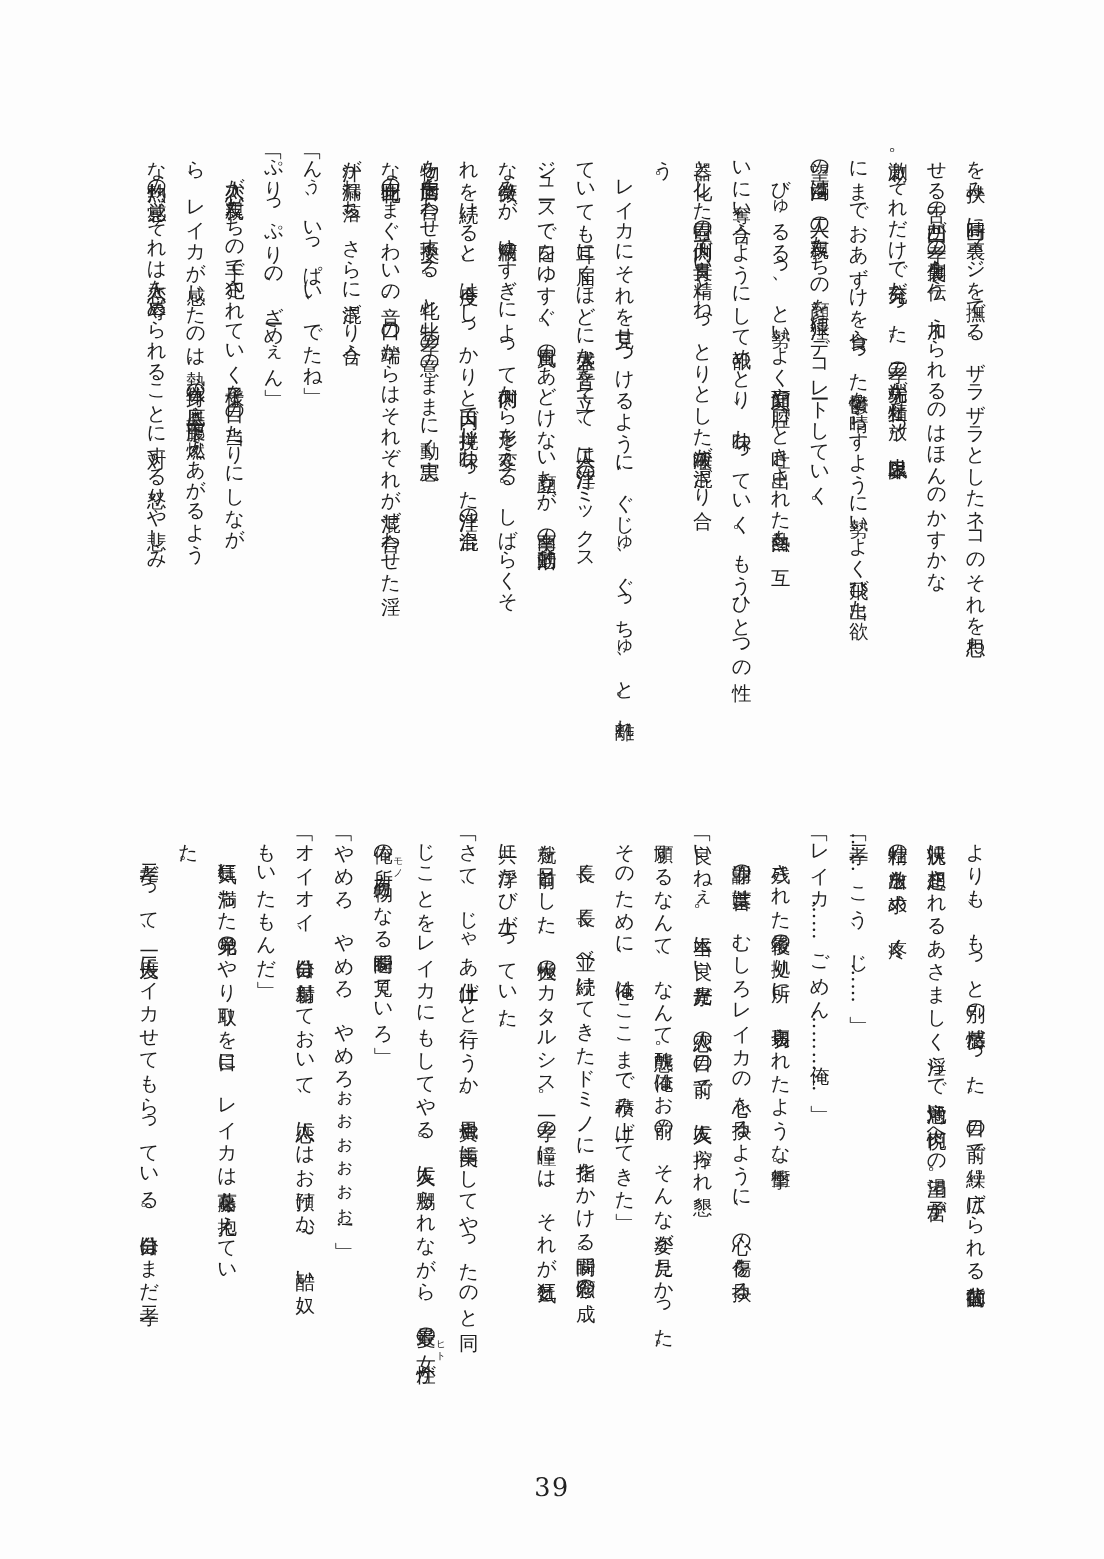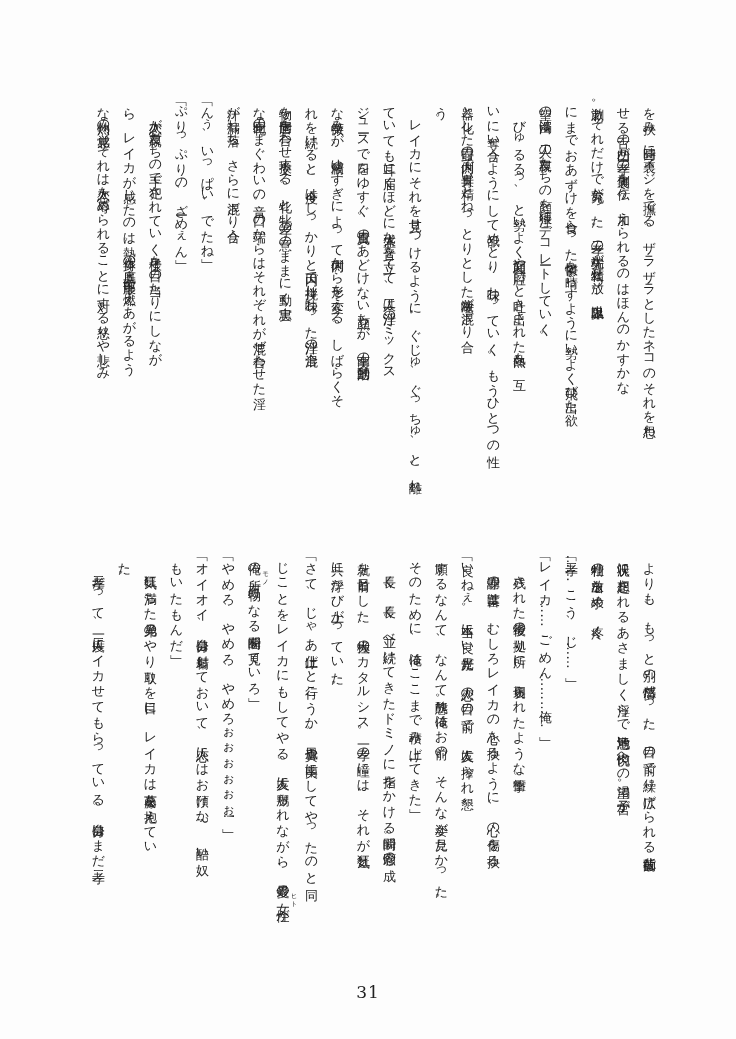--- a/index.html
+++ b/index.html
@@ -116,7 +116,7 @@
     <div class="line indent">孝二だって、一度二人にイカせてもらっている。自分はまだ孝二</div>
   </div>
 
-  <div class="page-number">31</div>
+  <div class="page-number">39</div>
 
 </div>
 

